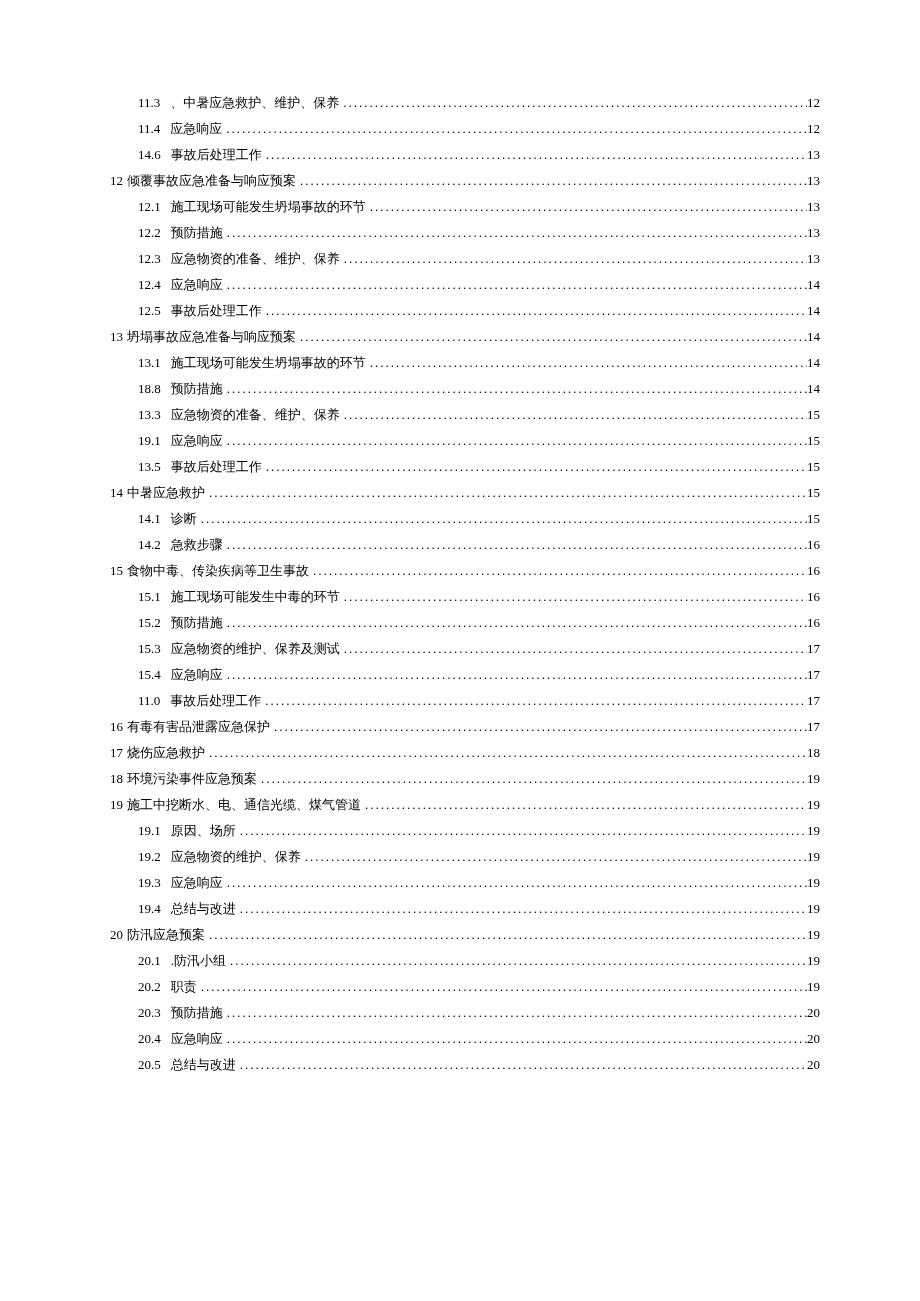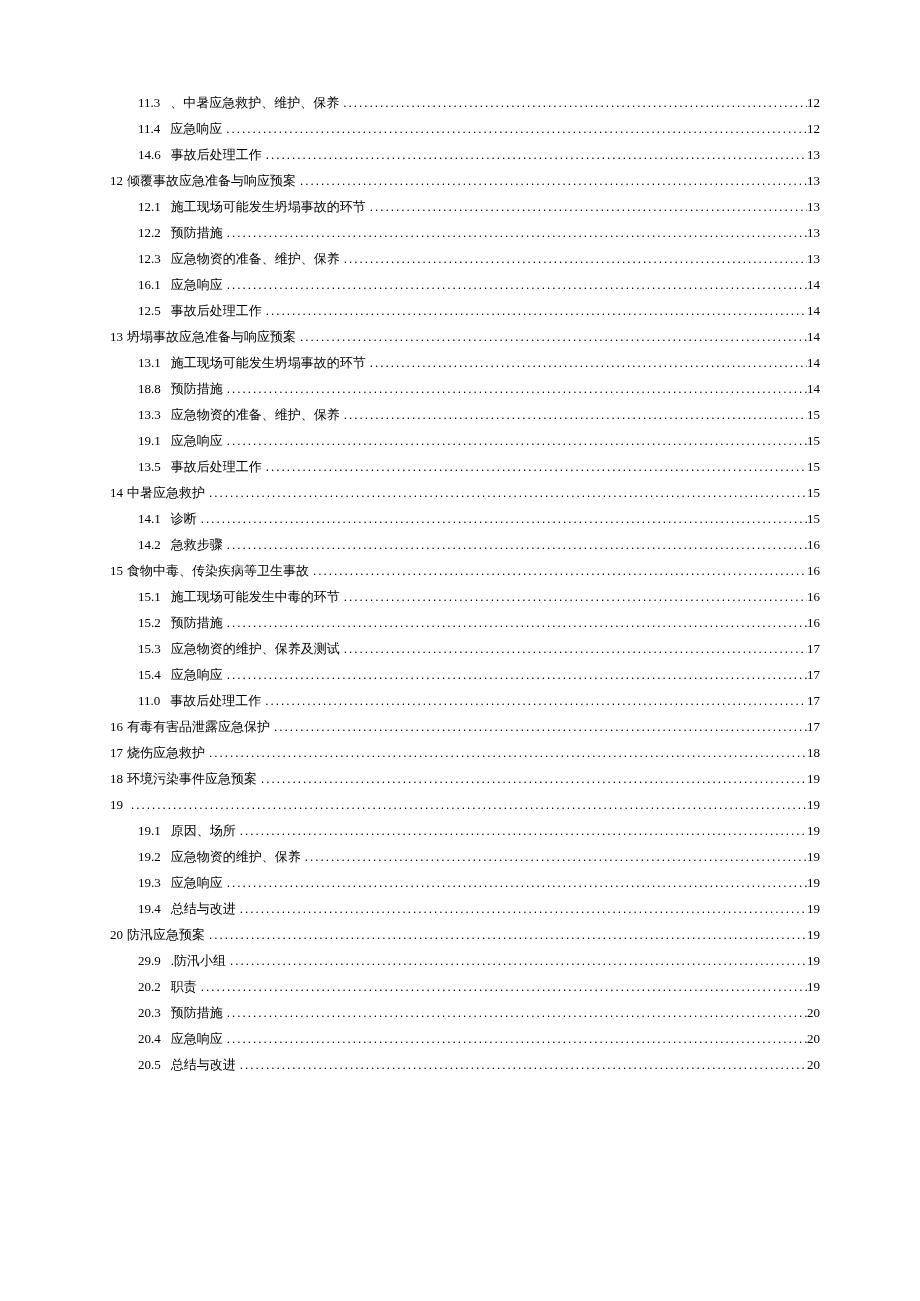--- a/index.html
+++ b/index.html
@@ -102,7 +102,7 @@
       <span class="toc-page">13</span>
     </div>
     <div class="toc-entry level-2">
-      <span class="toc-num">16.1</span>
+      <span class="toc-num">12.4</span>
       <span class="toc-title">应急响应</span>
       <span class="toc-leader"></span>
       <span class="toc-page">14</span>

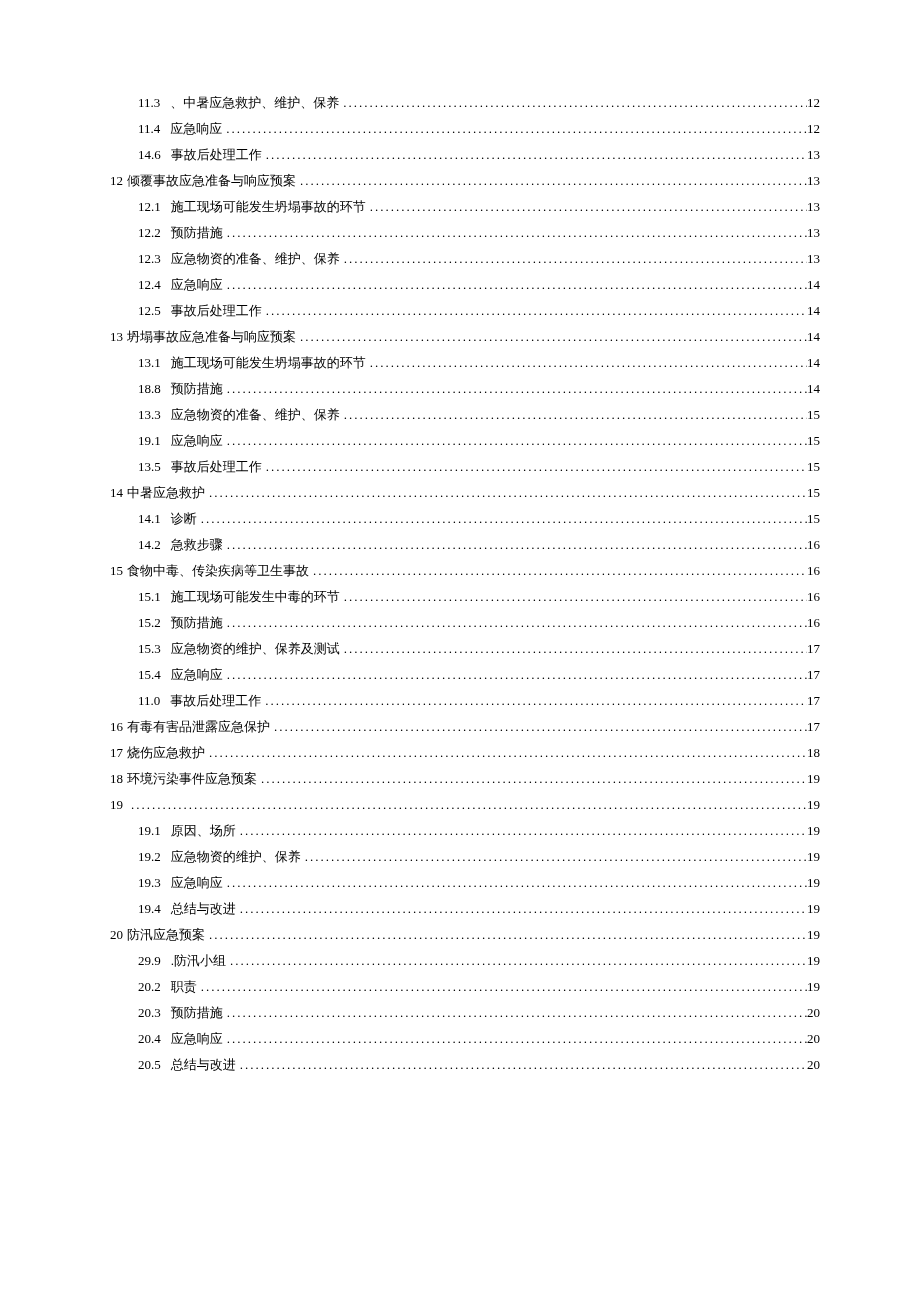--- a/index.html
+++ b/index.html
@@ -223,6 +223,7 @@
     </div>
     <div class="toc-entry level-1">
       <span class="toc-num">19</span>
+      <span class="toc-title">施工中挖断水、电、通信光缆、煤气管道</span>
       <span class="toc-leader"></span>
       <span class="toc-page">19</span>
     </div>

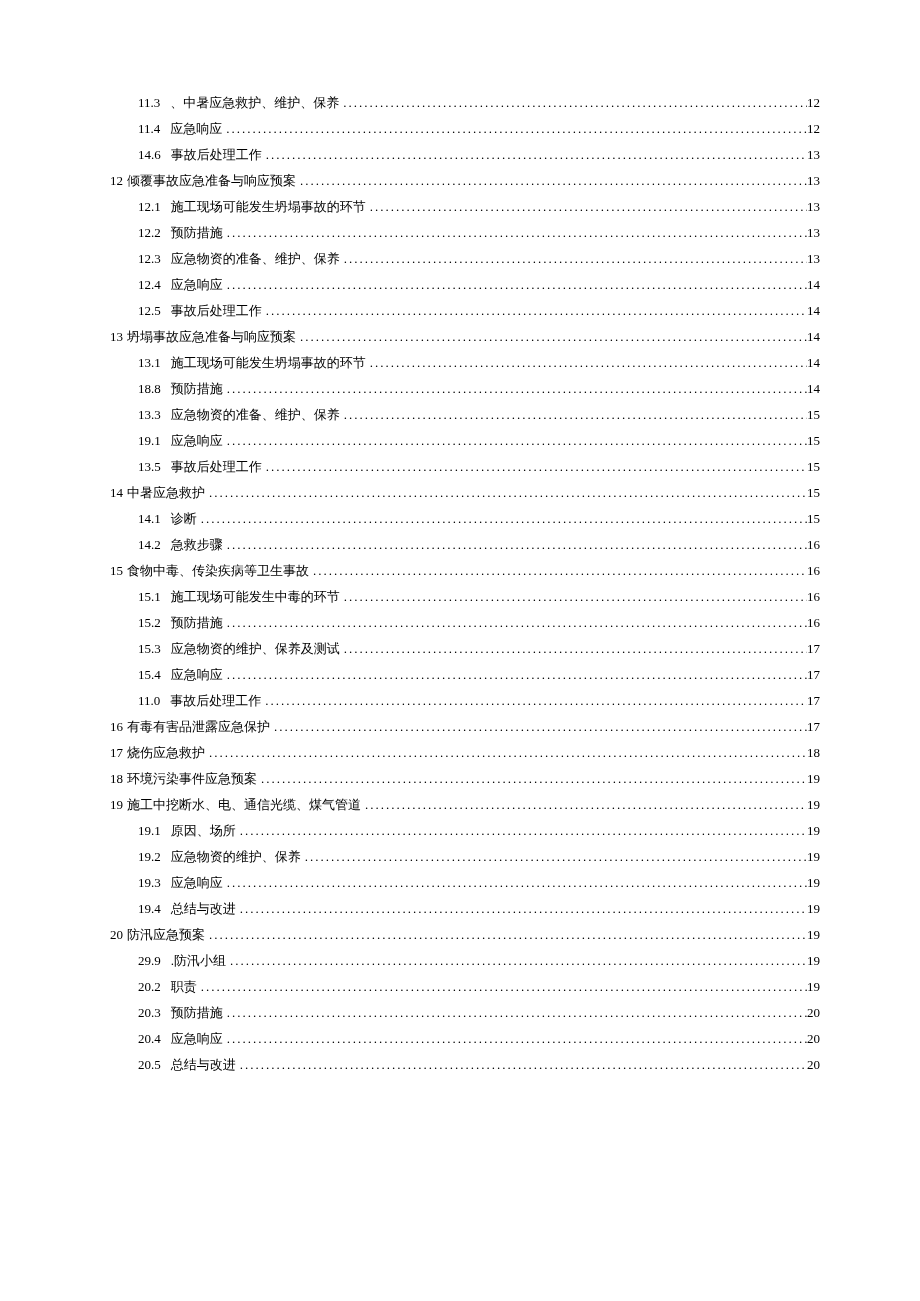--- a/index.html
+++ b/index.html
@@ -258,7 +258,7 @@
       <span class="toc-page">19</span>
     </div>
     <div class="toc-entry level-2">
-      <span class="toc-num">29.9</span>
+      <span class="toc-num">20.1</span>
       <span class="toc-title">.防汛小组</span>
       <span class="toc-leader"></span>
       <span class="toc-page">19</span>

